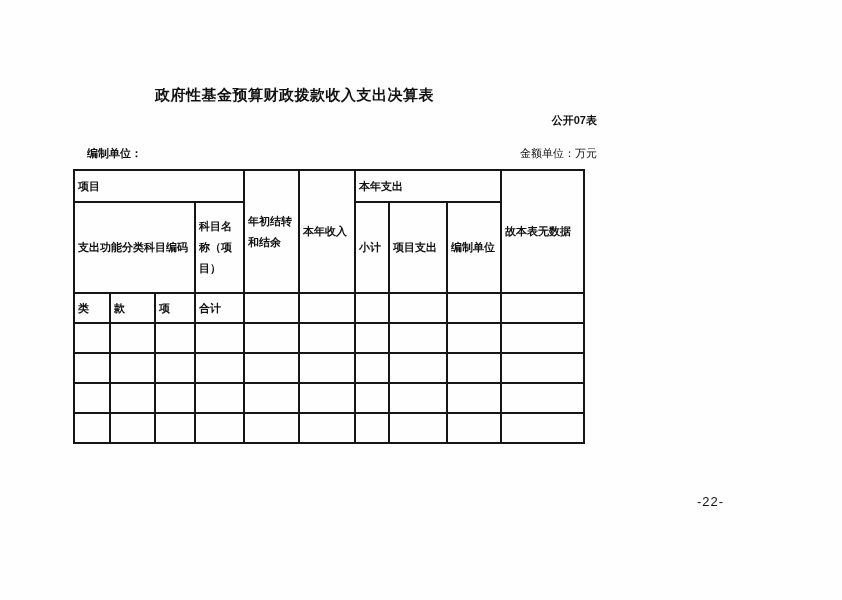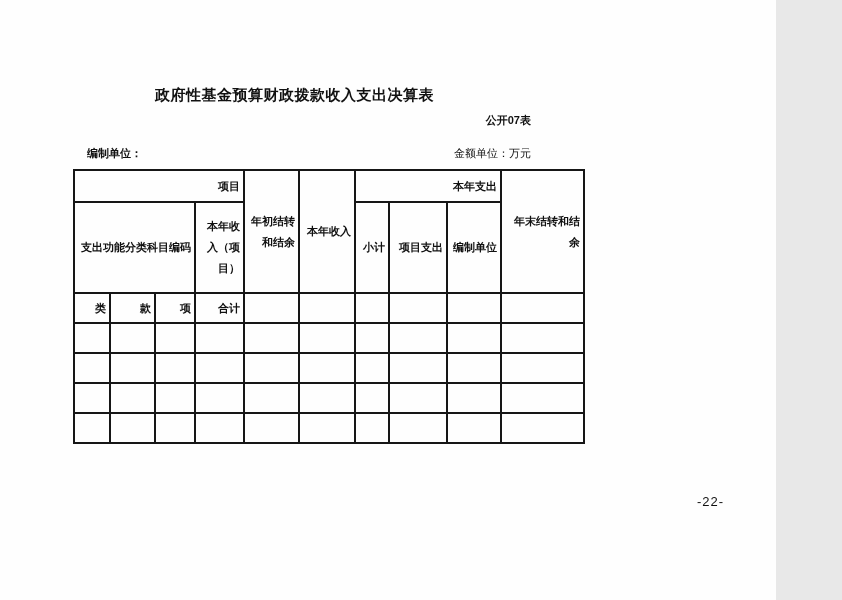--- a/index.html
+++ b/index.html
@@ -10,7 +10,7 @@
   }
   .page {
     position: relative;
-    width: 776px;
+    width: 842px;
     height: 600px;
     background: #fefefe;
     color: #111;

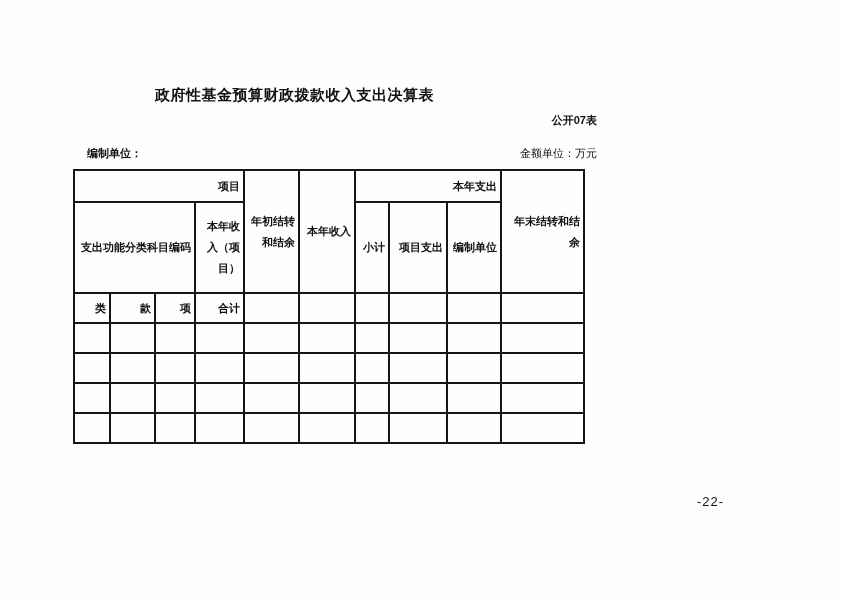--- a/index.html
+++ b/index.html
@@ -61,7 +61,7 @@
   }
   table.budget td {
     border: 2px solid #161616;
-    text-align: right;
+    text-align: left;
     vertical-align: middle;
     font-size: 11px;
     font-weight: bold;

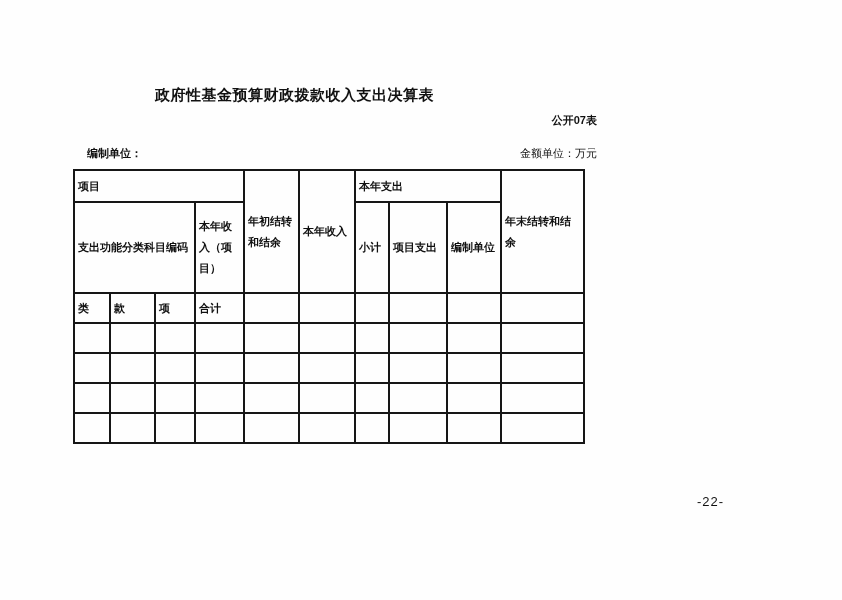--- a/index.html
+++ b/index.html
@@ -129,7 +129,7 @@
       </tr>
       <tr class="hrow2">
         <td colspan="3">支出功能分类科目编码</td>
-        <td>本年收入（项目）</td>
+        <td>科目名称（项目）</td>
         <td>小计</td>
         <td>项目支出</td>
         <td>编制单位</td>

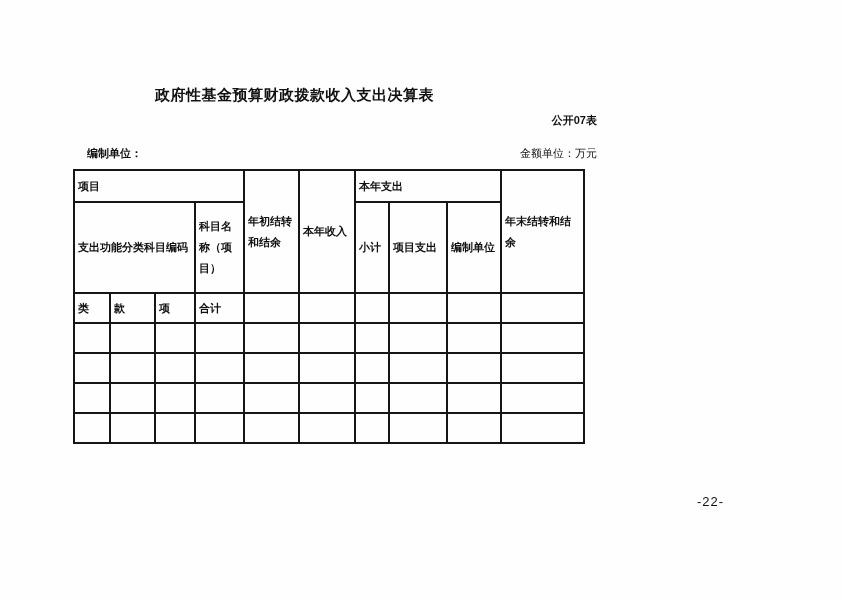--- a/index.html
+++ b/index.html
@@ -125,7 +125,7 @@
         <td rowspan="2">年初结转和结余</td>
         <td rowspan="2">本年收入</td>
         <td colspan="3">本年支出</td>
-        <td rowspan="2">年末结转和结余</td>
+        <td rowspan="2">故本表无数据</td>
       </tr>
       <tr class="hrow2">
         <td colspan="3">支出功能分类科目编码</td>

